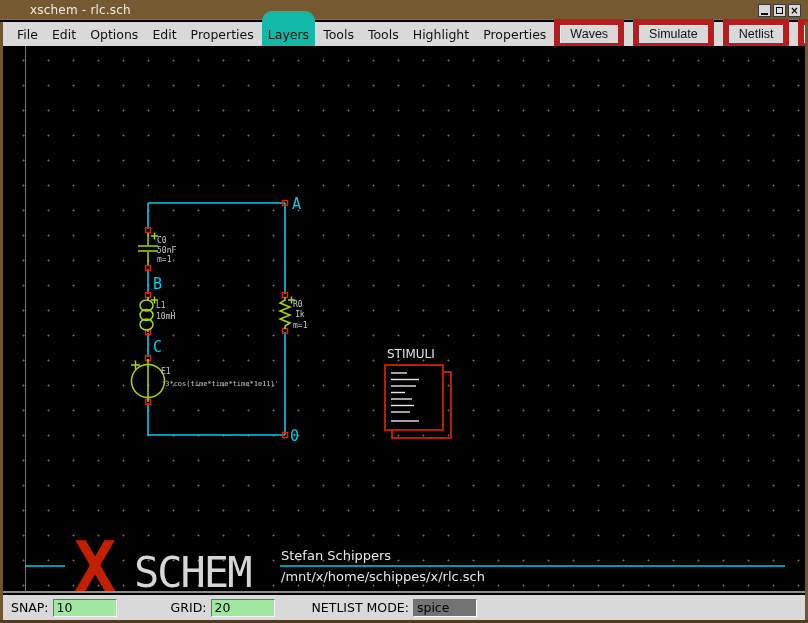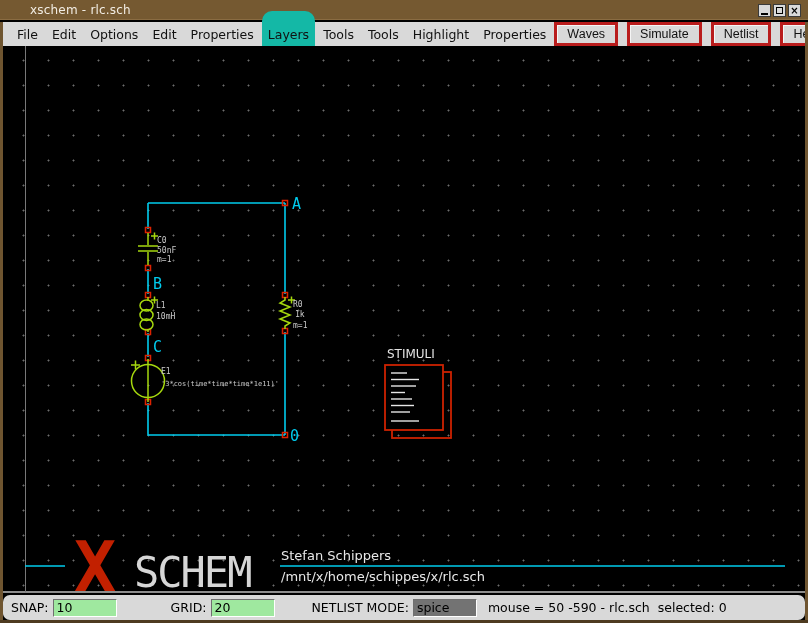--- a/index.html
+++ b/index.html
@@ -35,7 +35,7 @@
   .menu-item.active { background:#14b8a6;border-radius:10px; }
   .menu-actions { margin-left:auto; display:flex; gap:9px; margin-right:5px; }
   .mbtn {
-    background:#d9d9d9; border:3px solid #b91c1c;
+    background:#d9d9d9; border:6px solid #b91c1c;
     box-shadow:inset 1px 1px 0 #f5f5f5;
     padding:2px 10px; font-size:12.5px; color:#111; white-space:nowrap;
   }

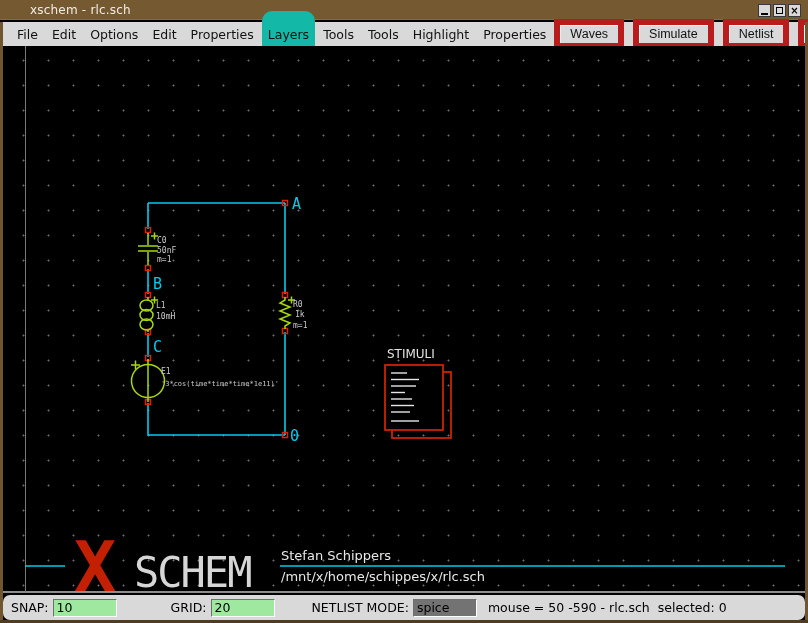--- a/index.html
+++ b/index.html
@@ -57,7 +57,7 @@
   .statusbar {
     position:absolute; left:3px; bottom:3px; width:802px; height:25px;
     background:#d9d9d9; display:flex; align-items:center;
-    font-size:12.5px; color:#000; padding-left:8px;border-radius:7px;
+    font-size:12.5px; color:#000; padding-left:8px;
   }
   .sb-label { margin-right:4px; white-space:nowrap; }
   .sb-entry {

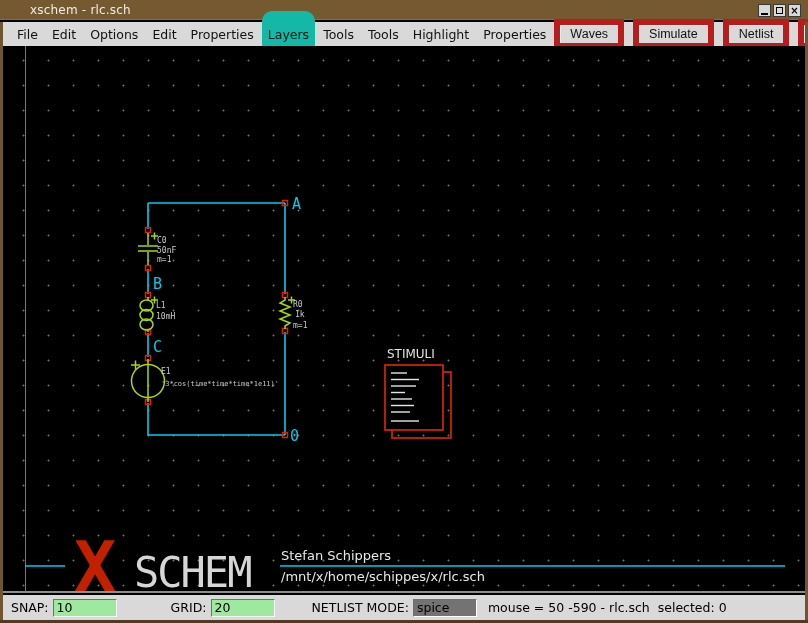--- a/index.html
+++ b/index.html
@@ -232,7 +232,6 @@
   <input class="sb-entry entry-green" value="20" style="">
   <span class="sb-label" style="margin-left:37px">NETLIST MODE:</span>
   <input class="sb-entry entry-gray" value="spice" style="">
-  <span class="sb-mouse">mouse = 50 -590 - rlc.sch  selected: 0</span>
 </div>
 
 </body></html>

